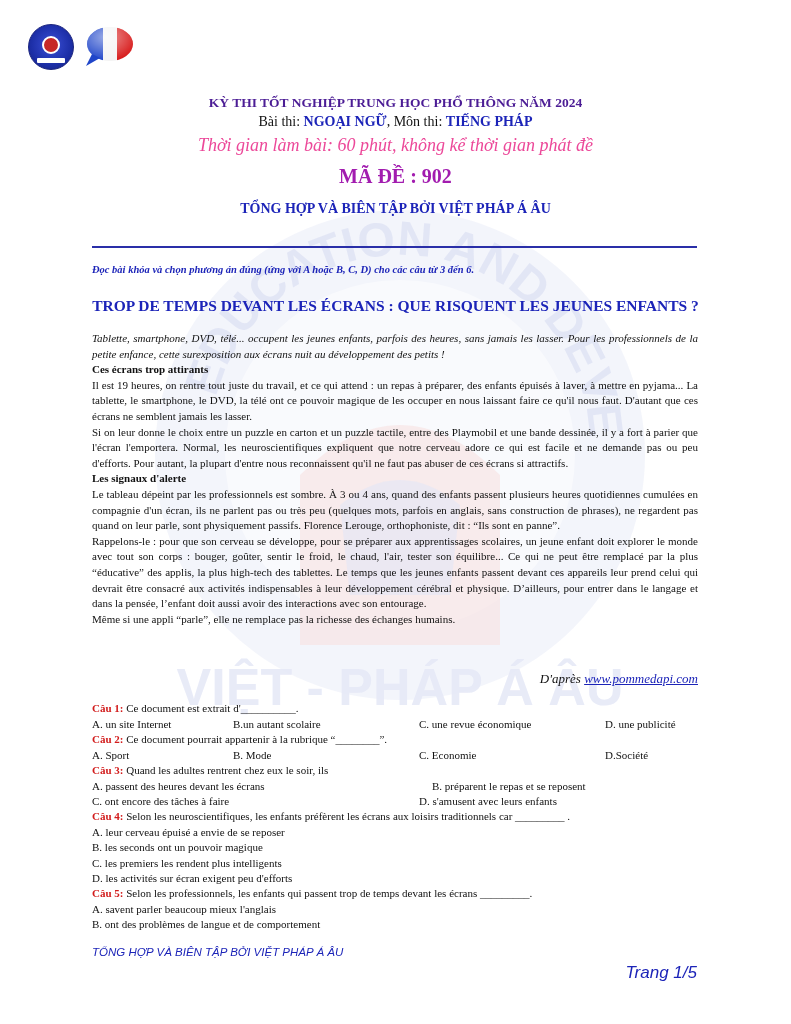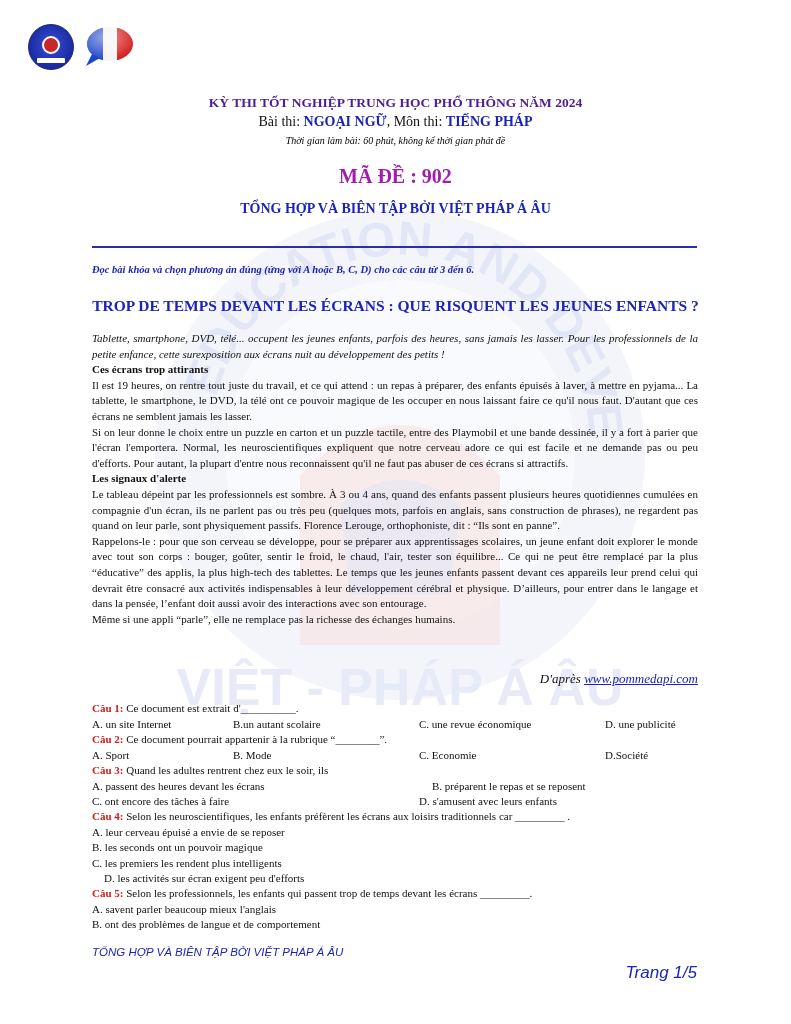--- a/index.html
+++ b/index.html
@@ -18,7 +18,7 @@
   .t1 { top:95px; font-size:13.5px; font-weight:bold; color:#4c1d95; }
   .t2 { top:114px; font-size:14px; color:#111; }
   .t2 .b { font-weight:bold; color:#1c24b8; }
-  .t3 { top:135px; font-size:10px; font-style:italic; color:#000000; }
+  .t3 { top:135px; font-size:18px; font-style:italic; color:#ec4899; }
   .t4 { top:165px; font-size:20px; font-weight:bold; color:#a21caf; }
   .t5 { top:201px; font-size:14px; font-weight:bold; color:#1c24b8; }
   .rule { position:absolute; left:92px; top:246px; width:605px; height:2px; background:#2a2fa8; }

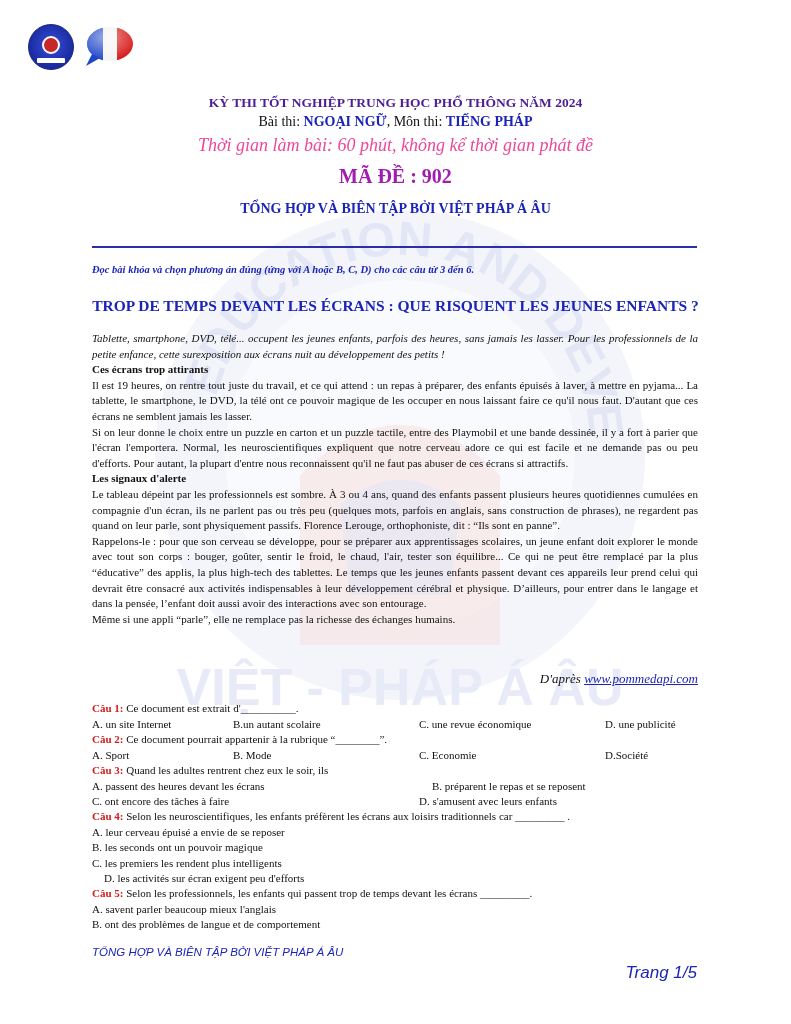--- a/index.html
+++ b/index.html
@@ -152,7 +152,7 @@
         <span class="opt" style="left:0">C. les premiers les rendent plus intelligents</span>
       </div>
     <div class="row">
-        <span class="opt" style="left:12px">D. les activités sur écran exigent peu d'efforts</span>
+        <span class="opt" style="left:0">D. les activités sur écran exigent peu d'efforts</span>
       </div>
   </div>
 

